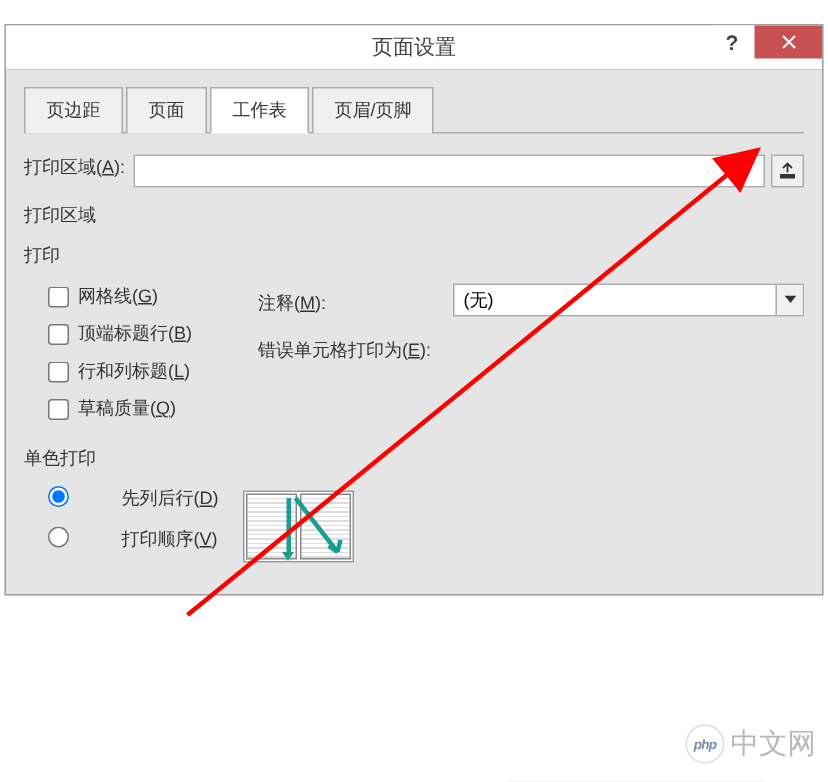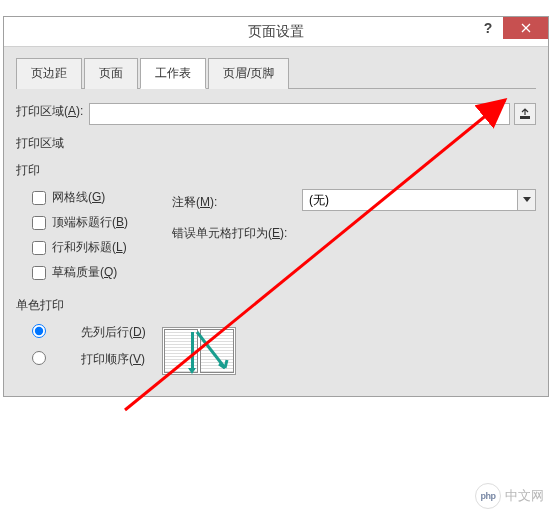--- a/index.html
+++ b/index.html
@@ -56,7 +56,7 @@
 .red-arrow { position: absolute; left: 105px; top: 90px; width: 420px; height: 330px; pointer-events: none; z-index: 5; }
 
 .watermark { position: absolute; right: 8px; bottom: 12px; display: flex; align-items: center; z-index: 6; }
-.watermark .logo { width: 26px; height: 26px; border-radius: 50%; background: #fff; border: 1px solid #ddd; display: flex; align-items: center; justify-content: center; color: #7b8aa6; font-size: 9px; font-weight: bold; letter-spacing: -0.5px; }
+.watermark .logo { width: 26px; height: 26px; border-radius: 50%; background: #fff; border: 1px solid #ddd; display: flex; align-items: center; justify-content: center; color: #7b8aa6; font-size: 9px; font-weight: bold; letter-spacing: -0.5px; font-style: italic; }
 .watermark .txt { margin-left: 4px; color: #b8b8b8; font-size: 13px; }
 </style>
 </head>

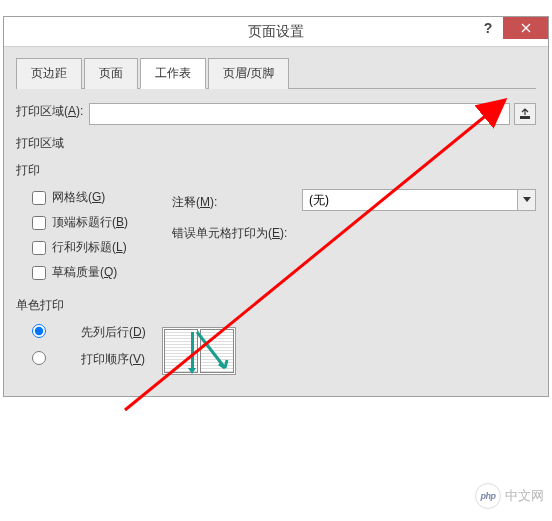--- a/index.html
+++ b/index.html
@@ -57,7 +57,7 @@
 
 .watermark { position: absolute; right: 8px; bottom: 12px; display: flex; align-items: center; z-index: 6; }
 .watermark .logo { width: 26px; height: 26px; border-radius: 50%; background: #fff; border: 1px solid #ddd; display: flex; align-items: center; justify-content: center; color: #7b8aa6; font-size: 9px; font-weight: bold; letter-spacing: -0.5px; font-style: italic; }
-.watermark .txt { margin-left: 4px; color: #b8b8b8; font-size: 13px; }
+.watermark .txt { margin-left: 4px; color: #b8b8b8; font-size: 19px; }
 </style>
 </head>
 <body>

